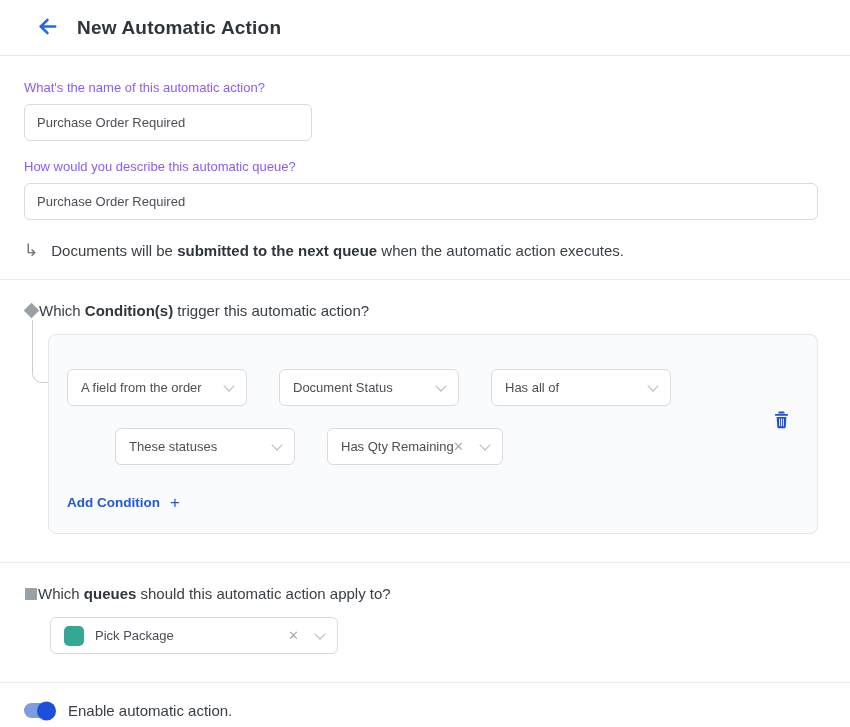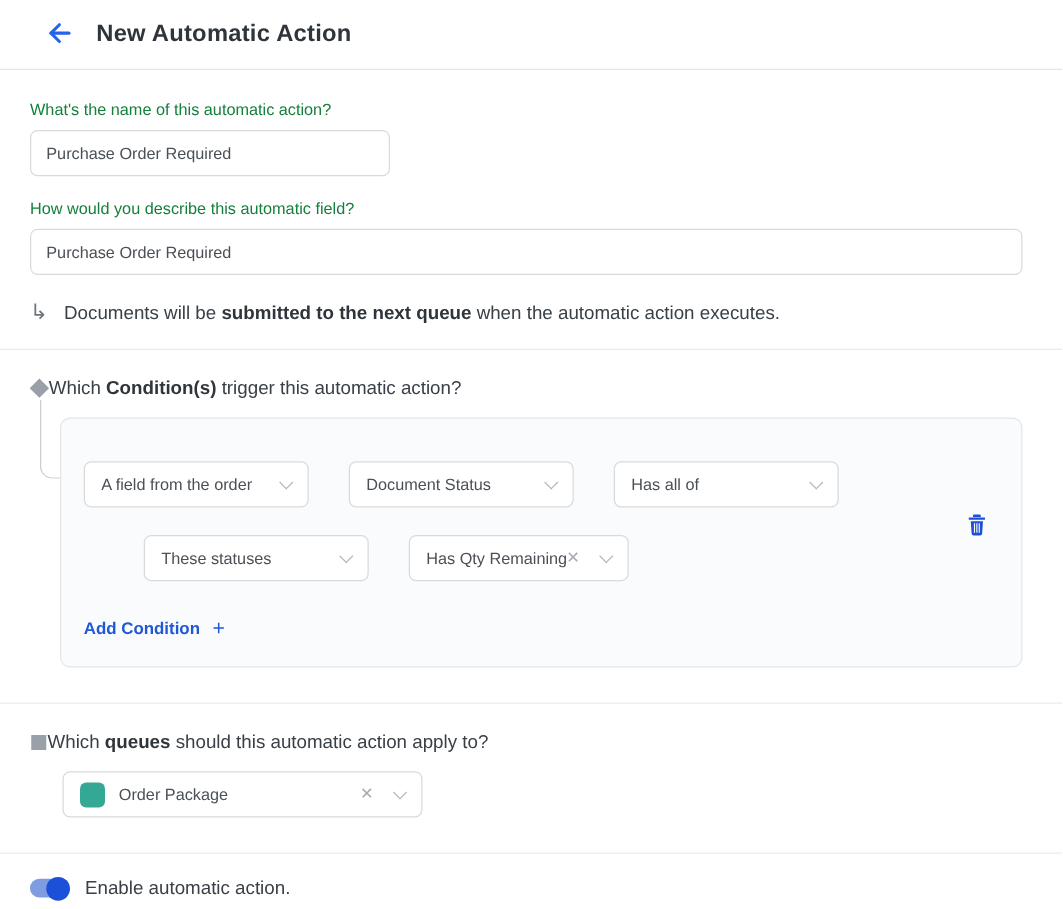--- a/index.html
+++ b/index.html
@@ -15,7 +15,7 @@
 
   
   .main { padding:24px 32px 0 24px; }
-  .field-label { font-size:13px; color:#15803d; margin:0 0 9px; }
+  .field-label { font-size:13px; color:#8b5cf6; margin:0 0 9px; }
   .text-input { height:37px; border:1px solid #d8dbde; border-radius:6px;
     padding:0 12px; font-size:13px; color:#4a5056; background:#fff; outline:none;
     font-family:"Liberation Sans", sans-serif; display:block; }

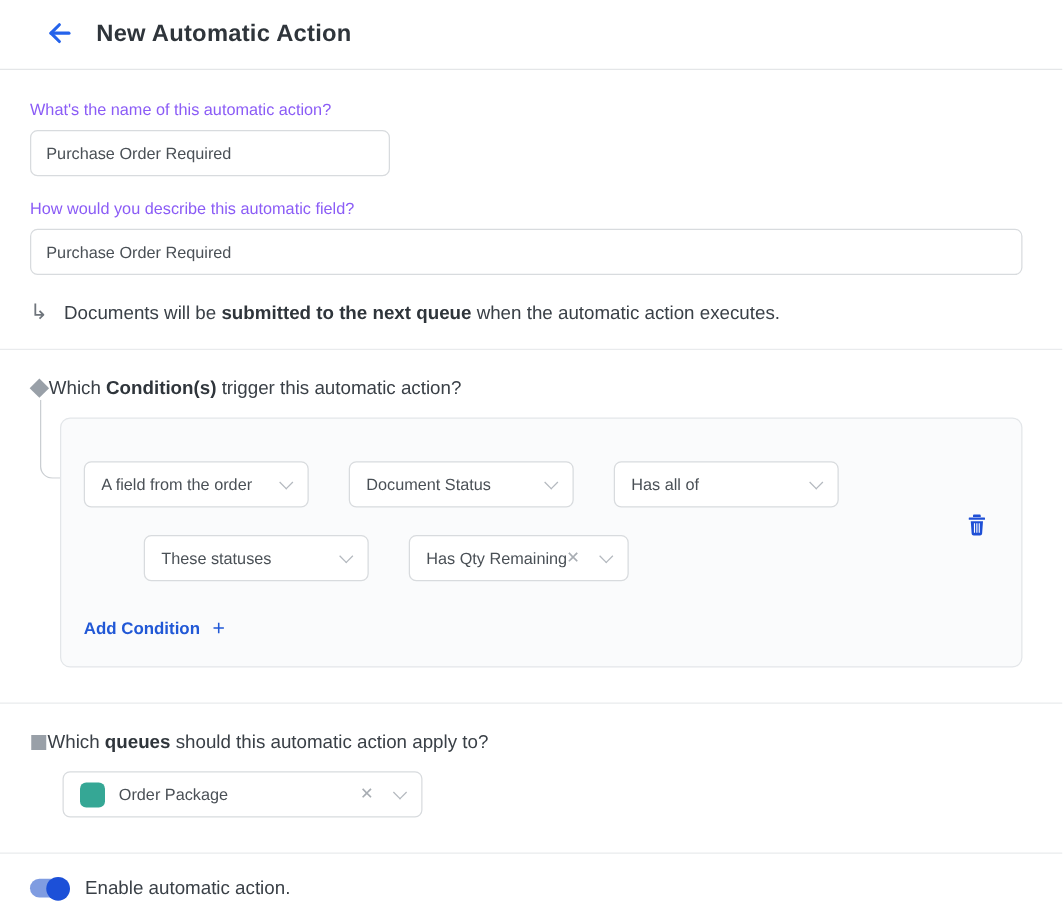--- a/index.html
+++ b/index.html
@@ -95,7 +95,7 @@
   <div class="field-label">What's the name of this automatic action?</div>
   <input class="text-input input-name" type="text" value="Purchase Order Required" style="">
 
-  <div class="field-label">How would you describe this automatic field?</div>
+  <div class="field-label">How would you describe this automatic queue?</div>
   <input class="text-input input-desc" type="text" value="Purchase Order Required" style="">
 
   <div class="note-row">

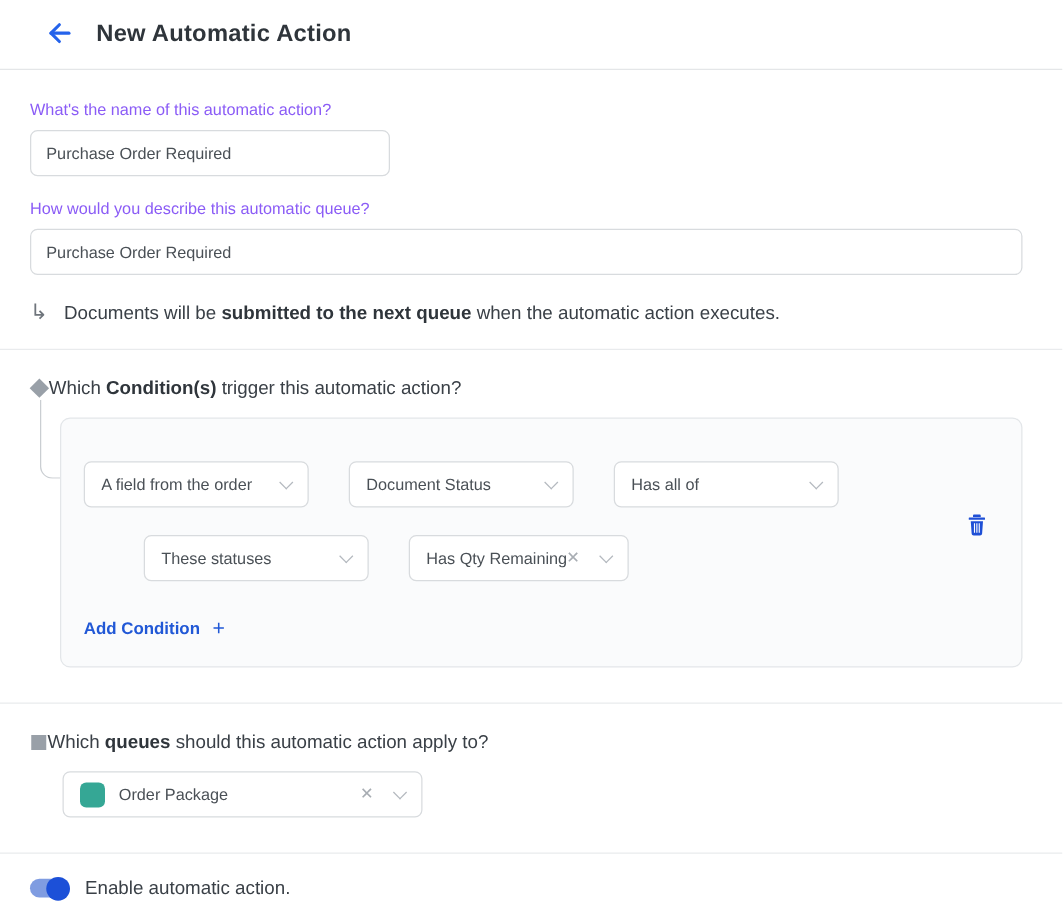--- a/index.html
+++ b/index.html
@@ -170,7 +170,7 @@
 
     <div class="select queue-select">
       <span class="teal-swatch"></span>
-      <span class="lbl">Order Package</span>
+      <span class="lbl">Pick Package</span>
       <span class="clear-icon">✕</span>
       <span class="chevron-icon"></span>
     </div>

